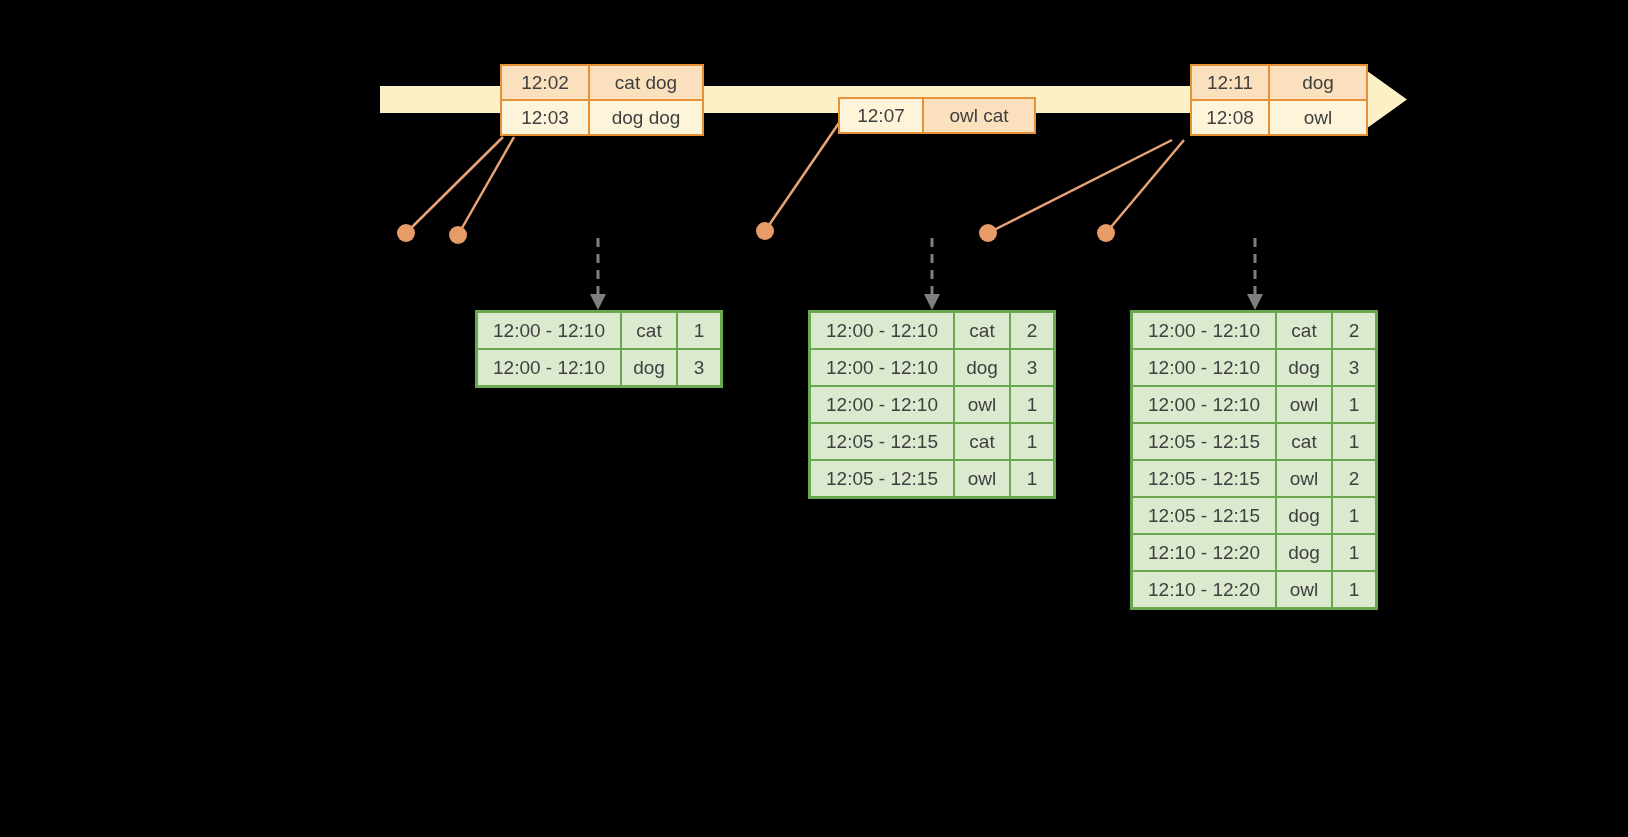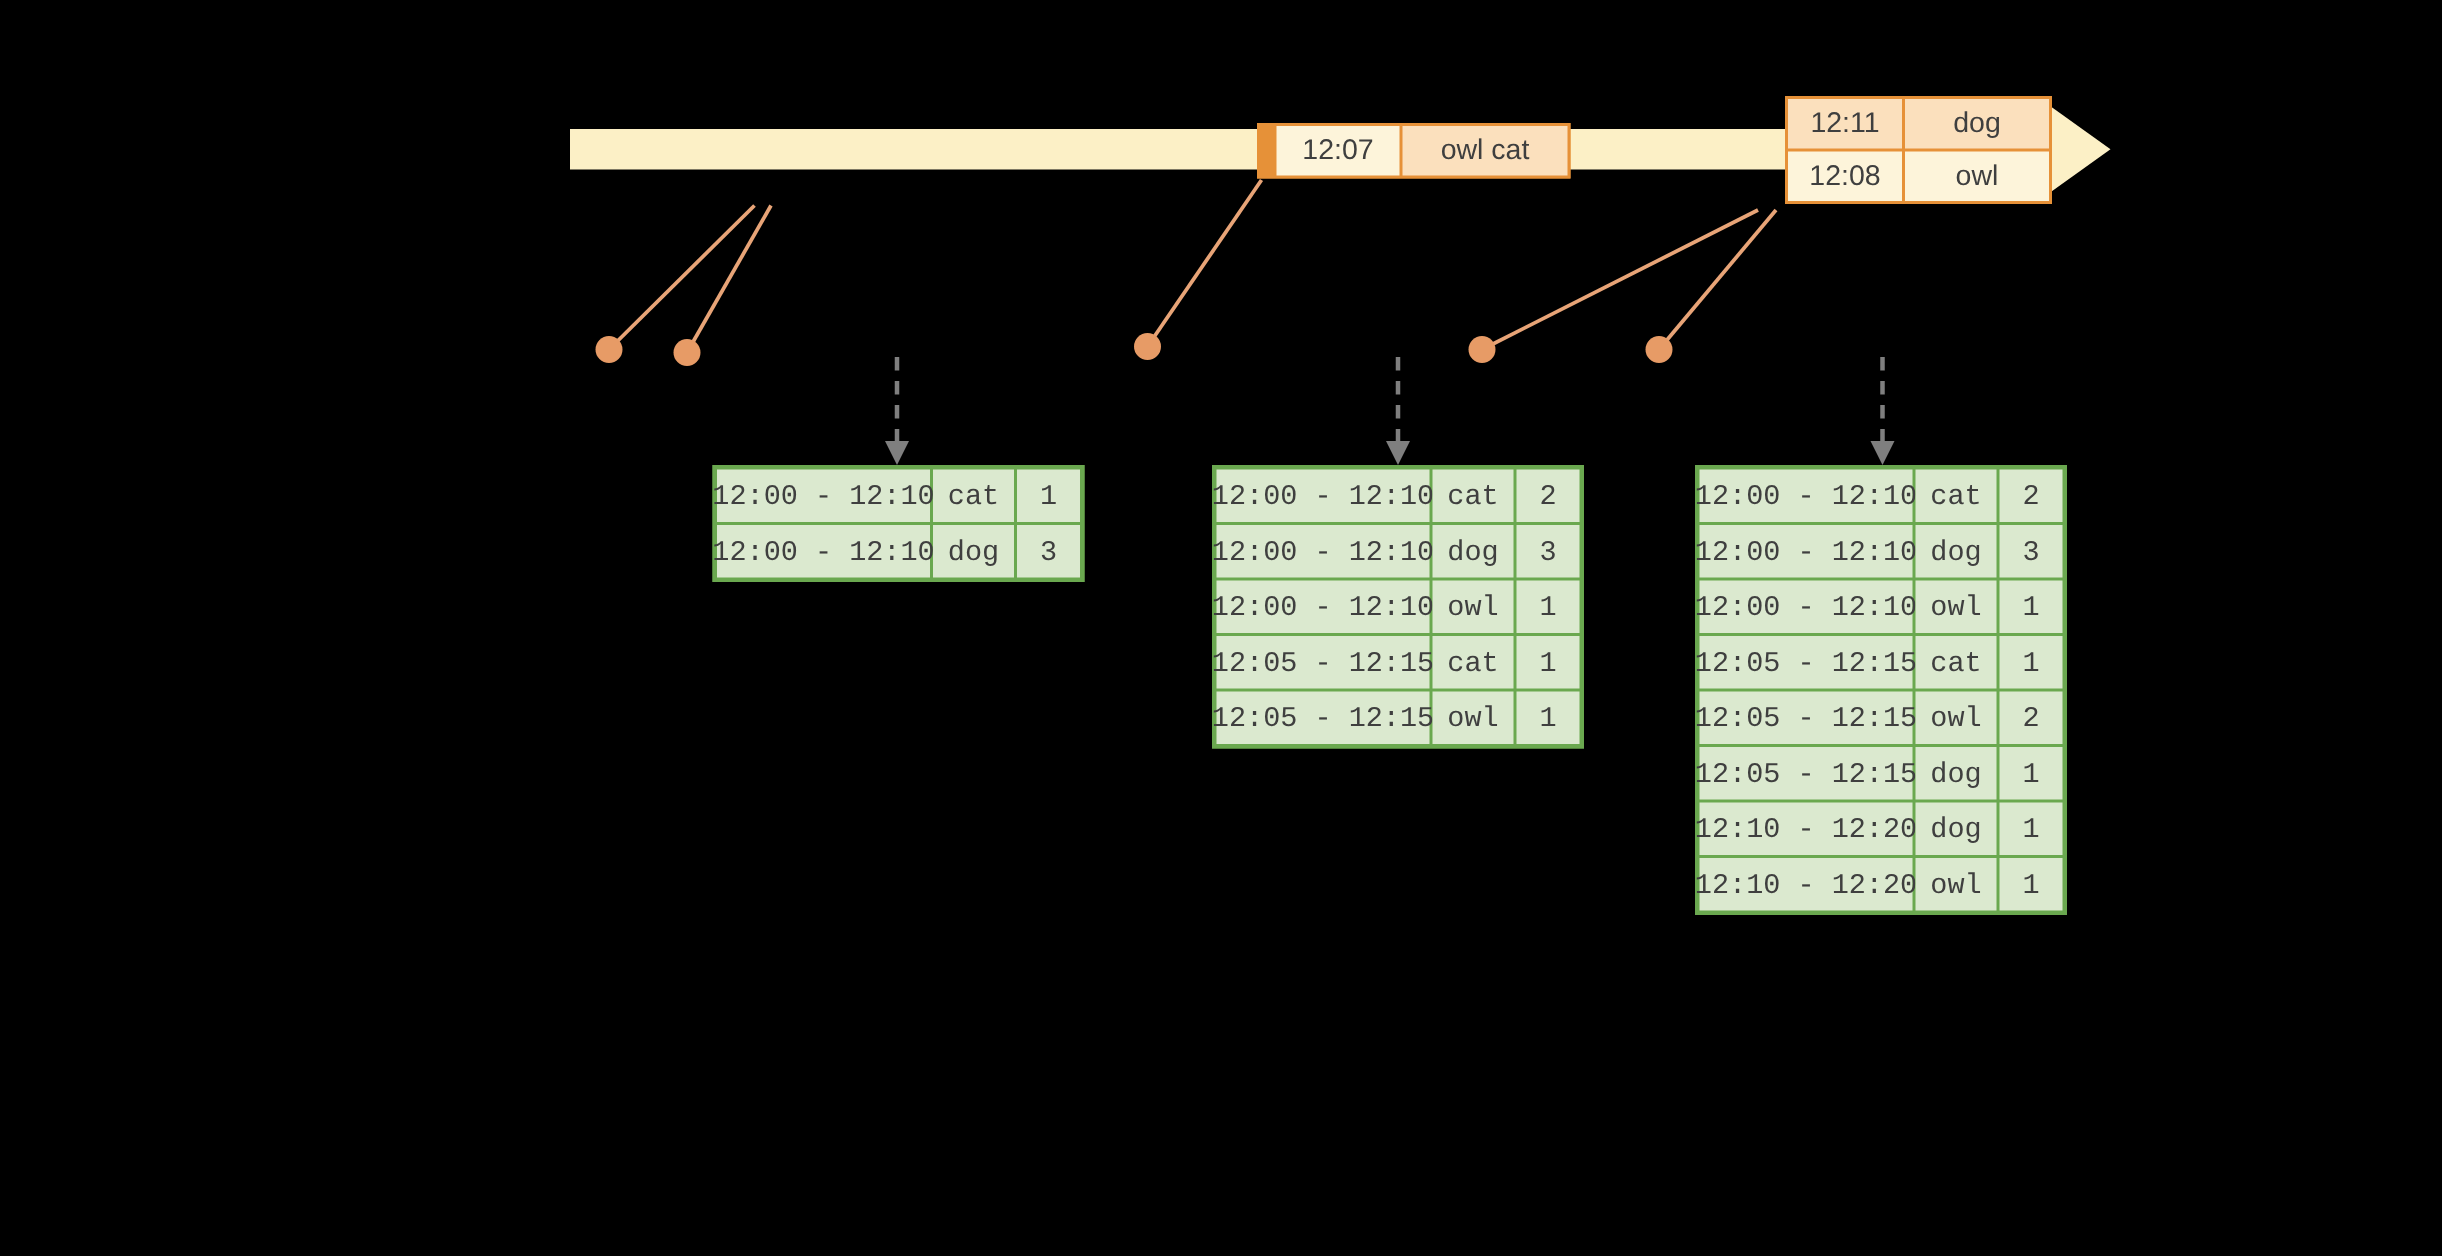--- a/index.html
+++ b/index.html
@@ -110,6 +110,12 @@
     </g>
   </svg>
 
+  <div class="event-table" id="event-table-1">
+    <div class="ecell peach">12:02</div>
+    <div class="ecell peach">cat dog</div>
+    <div class="ecell cream">12:03</div>
+    <div class="ecell cream">dog dog</div>
+  </div>
 
   <div class="event-table" id="event-table-2">
     <div class="ecell cream">12:07</div>

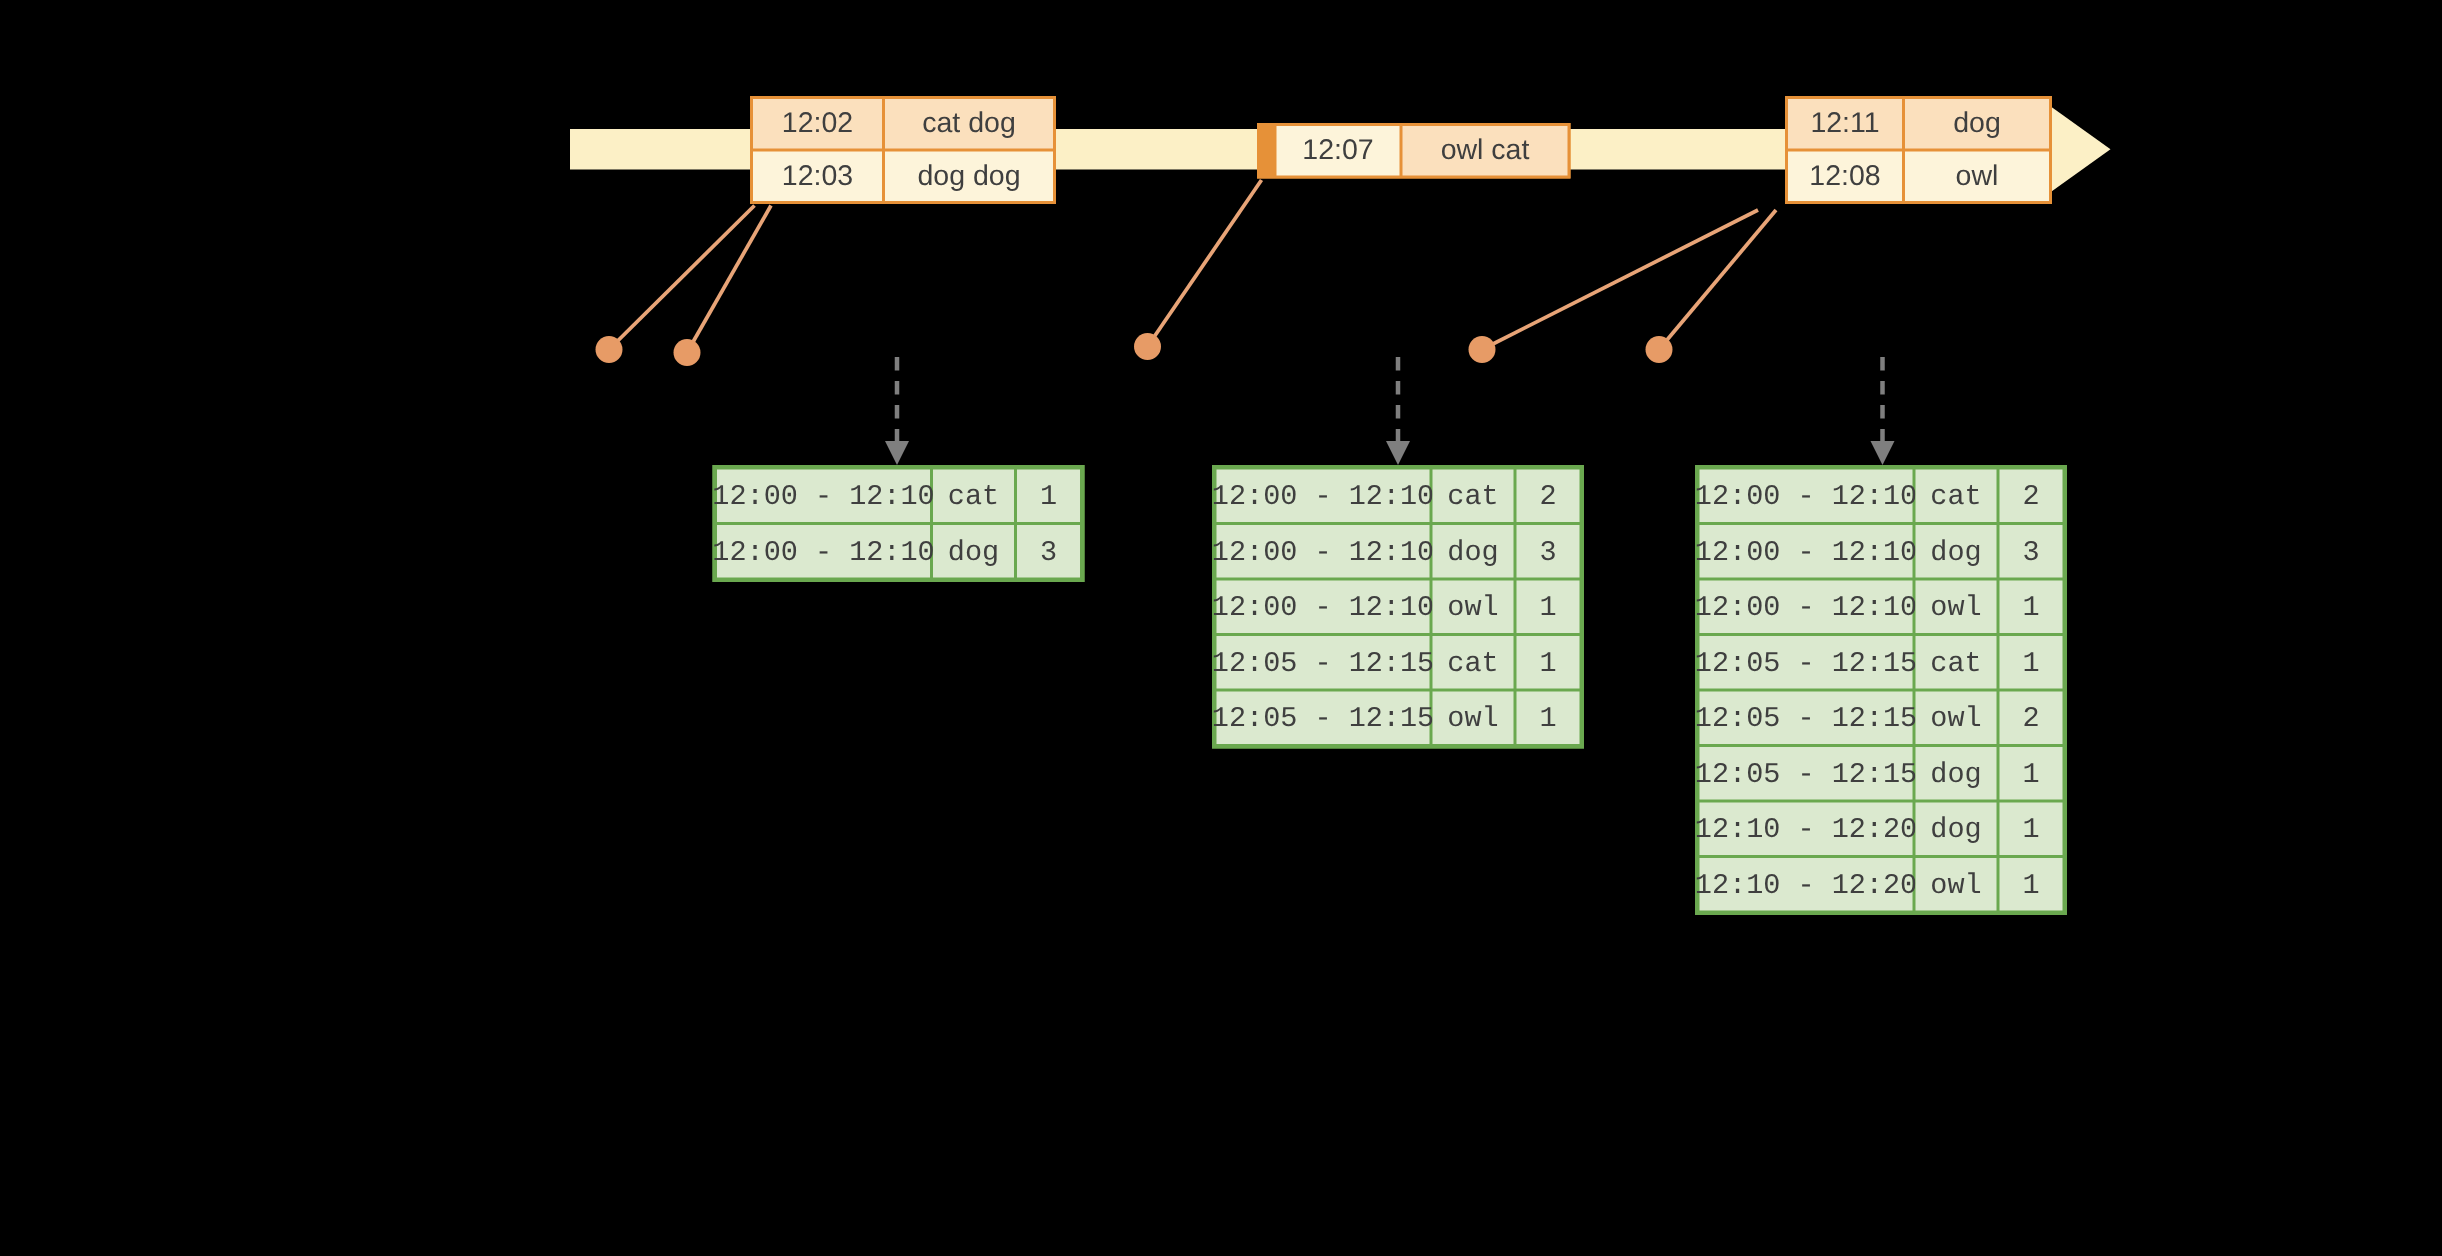--- a/index.html
+++ b/index.html
@@ -31,7 +31,7 @@
     z-index: 2;
   }
   #event-table-1 { left: 500px; top: 64px;  grid-template-columns: 86px 112px; }
-  #event-table-2 { left: 838px; top: 82px;  grid-template-columns: 82px 110px; padding-left: 11px; }
+  #event-table-2 { left: 838px; top: 97px;  grid-template-columns: 82px 110px; }
   #event-table-3 { left: 1168px; top: 64px; grid-template-columns: 76px 96px; margin-left: 22px; }
   .ecell {
     height: 33px;

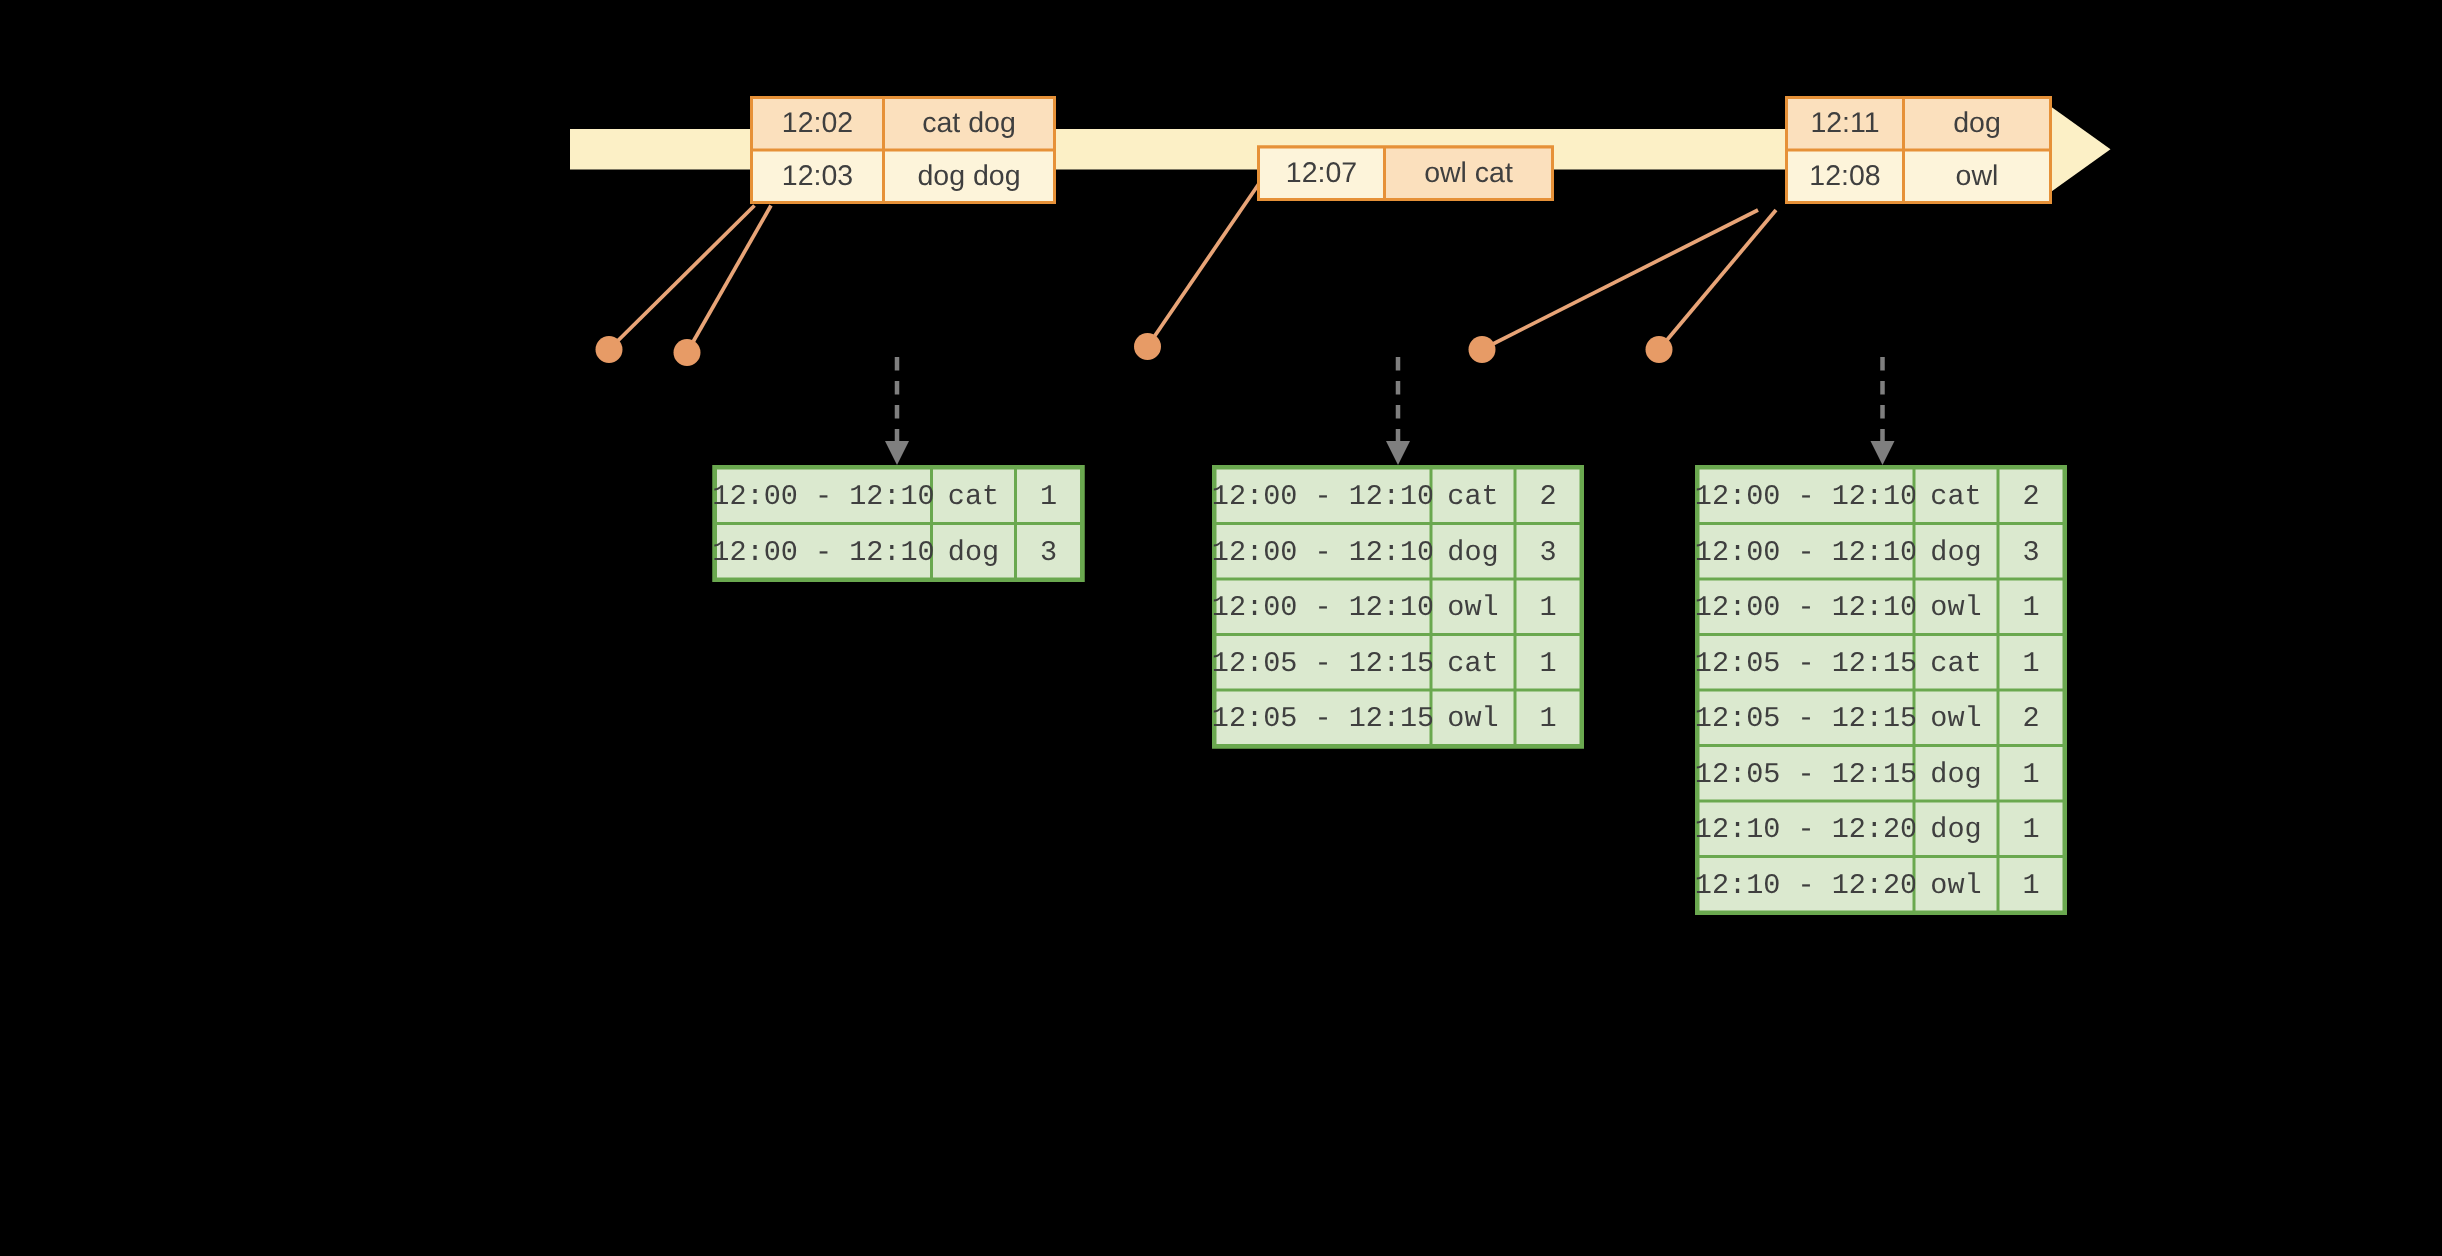--- a/index.html
+++ b/index.html
@@ -67,7 +67,6 @@
     font-size: 19px;
     color: var(--text, #3f3f3f);
     white-space: nowrap;
-    font-family: Liberation Mono, monospace;
   }
 </style>
 </head>

